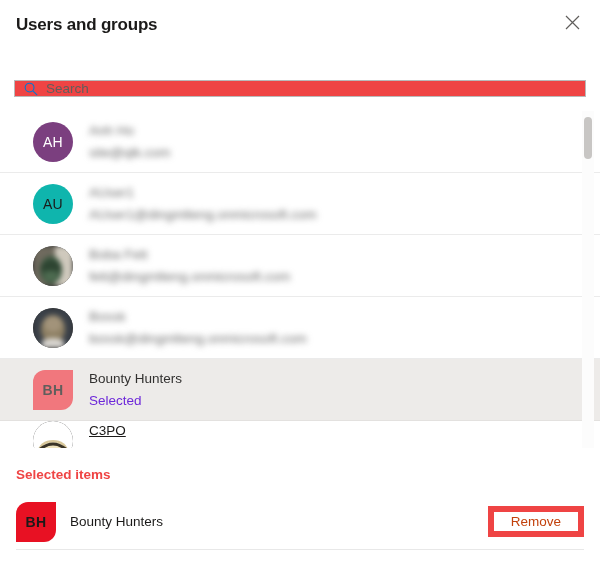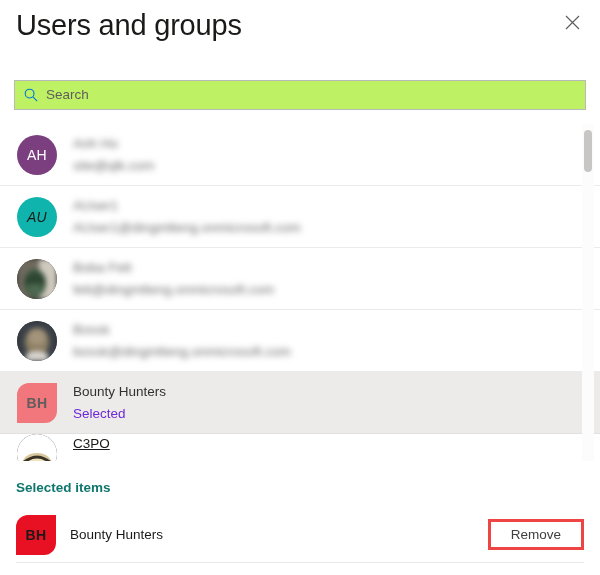--- a/index.html
+++ b/index.html
@@ -26,8 +26,8 @@
     padding: 8px 16px 0 16px;
   }
   .dialog-title {
-    font-size: 29px;
-    font-weight: normal;
+    font-size: 17px;
+    font-weight: bold;
     color: #1b1a19;
     letter-spacing: -0.2px;
     line-height: 34px;

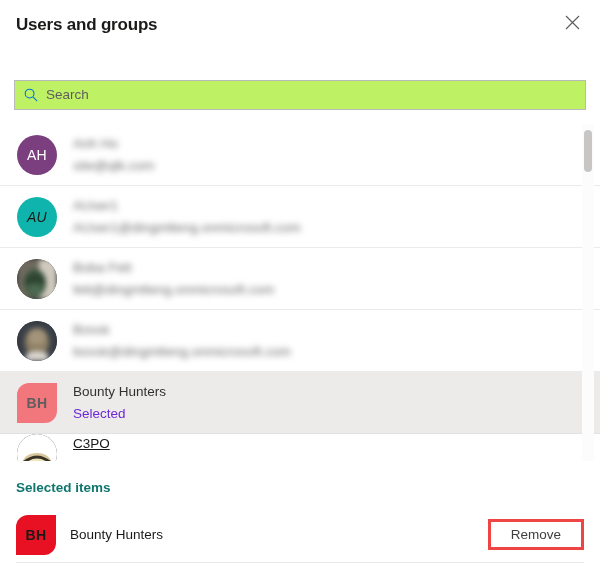--- a/index.html
+++ b/index.html
@@ -55,9 +55,9 @@
     position: relative;
     display: flex;
     align-items: center;
-    height: 30px;
+    height: 17px;
     border: 1px solid #b9b9b9;
-    background: #bef264;
+    background: #ef4444;
     padding: 0 8px;
   }
   .search-icon {

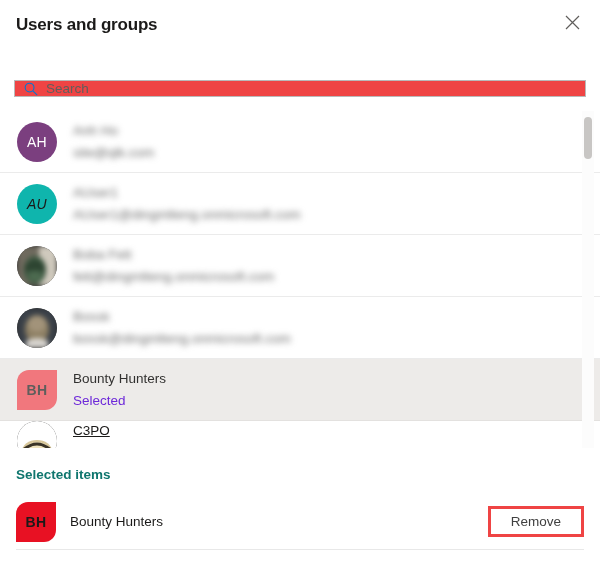--- a/index.html
+++ b/index.html
@@ -96,7 +96,7 @@
     display: flex;
     align-items: center;
     height: 62px;
-    padding: 0 17px;
+    padding: 0 33px;
     border-bottom: 1px solid #ebebeb;
     background: #ffffff;
     cursor: pointer;

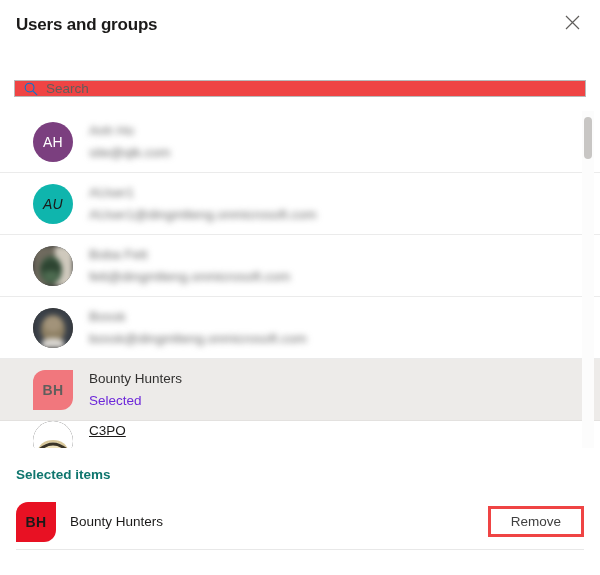--- a/index.html
+++ b/index.html
@@ -264,7 +264,7 @@
           </div>
         </div>
         <div class="person-row blurred">
-          <div class="avatar" style="background: rgb(15, 181, 173); color: rgb(27, 26, 25); font-style: italic;">
+          <div class="avatar" style="background: rgb(15, 181, 173); color: rgb(27, 26, 25);">
             <span>AU</span>
           </div>
           <div class="person-text">

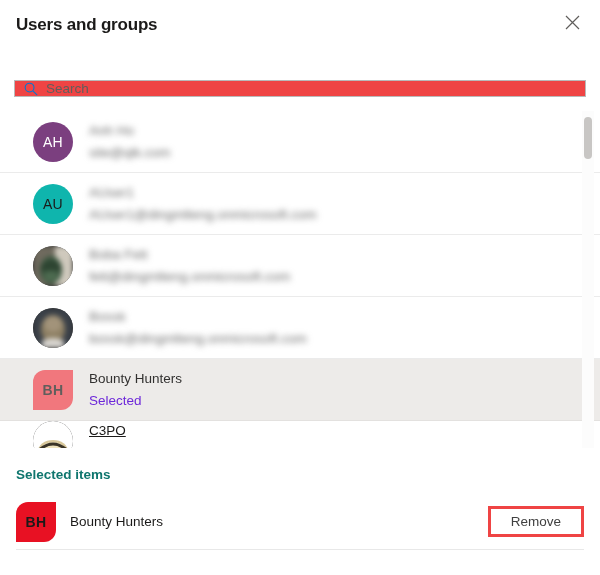--- a/index.html
+++ b/index.html
@@ -189,7 +189,7 @@
   .section-heading {
     font-size: 13.5px;
     font-weight: bold;
-    color: #0f766e;
+    color: #ef4444;
     line-height: 18px;
   }
   .selected-row {

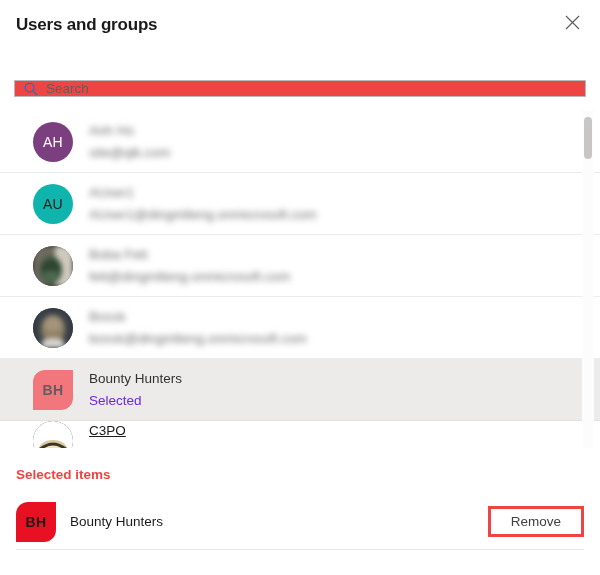--- a/index.html
+++ b/index.html
@@ -216,10 +216,10 @@
     height: 31px;
     padding: 0 12px;
     background: #ffffff;
-    border: 3px solid #ef4444;
+    border: 6px solid #ef4444;
     font-family: "Liberation Sans", sans-serif;
     font-size: 13.5px;
-    color: #404040;
+    color: #c2410c;
     cursor: pointer;
     line-height: 18px;
   }

